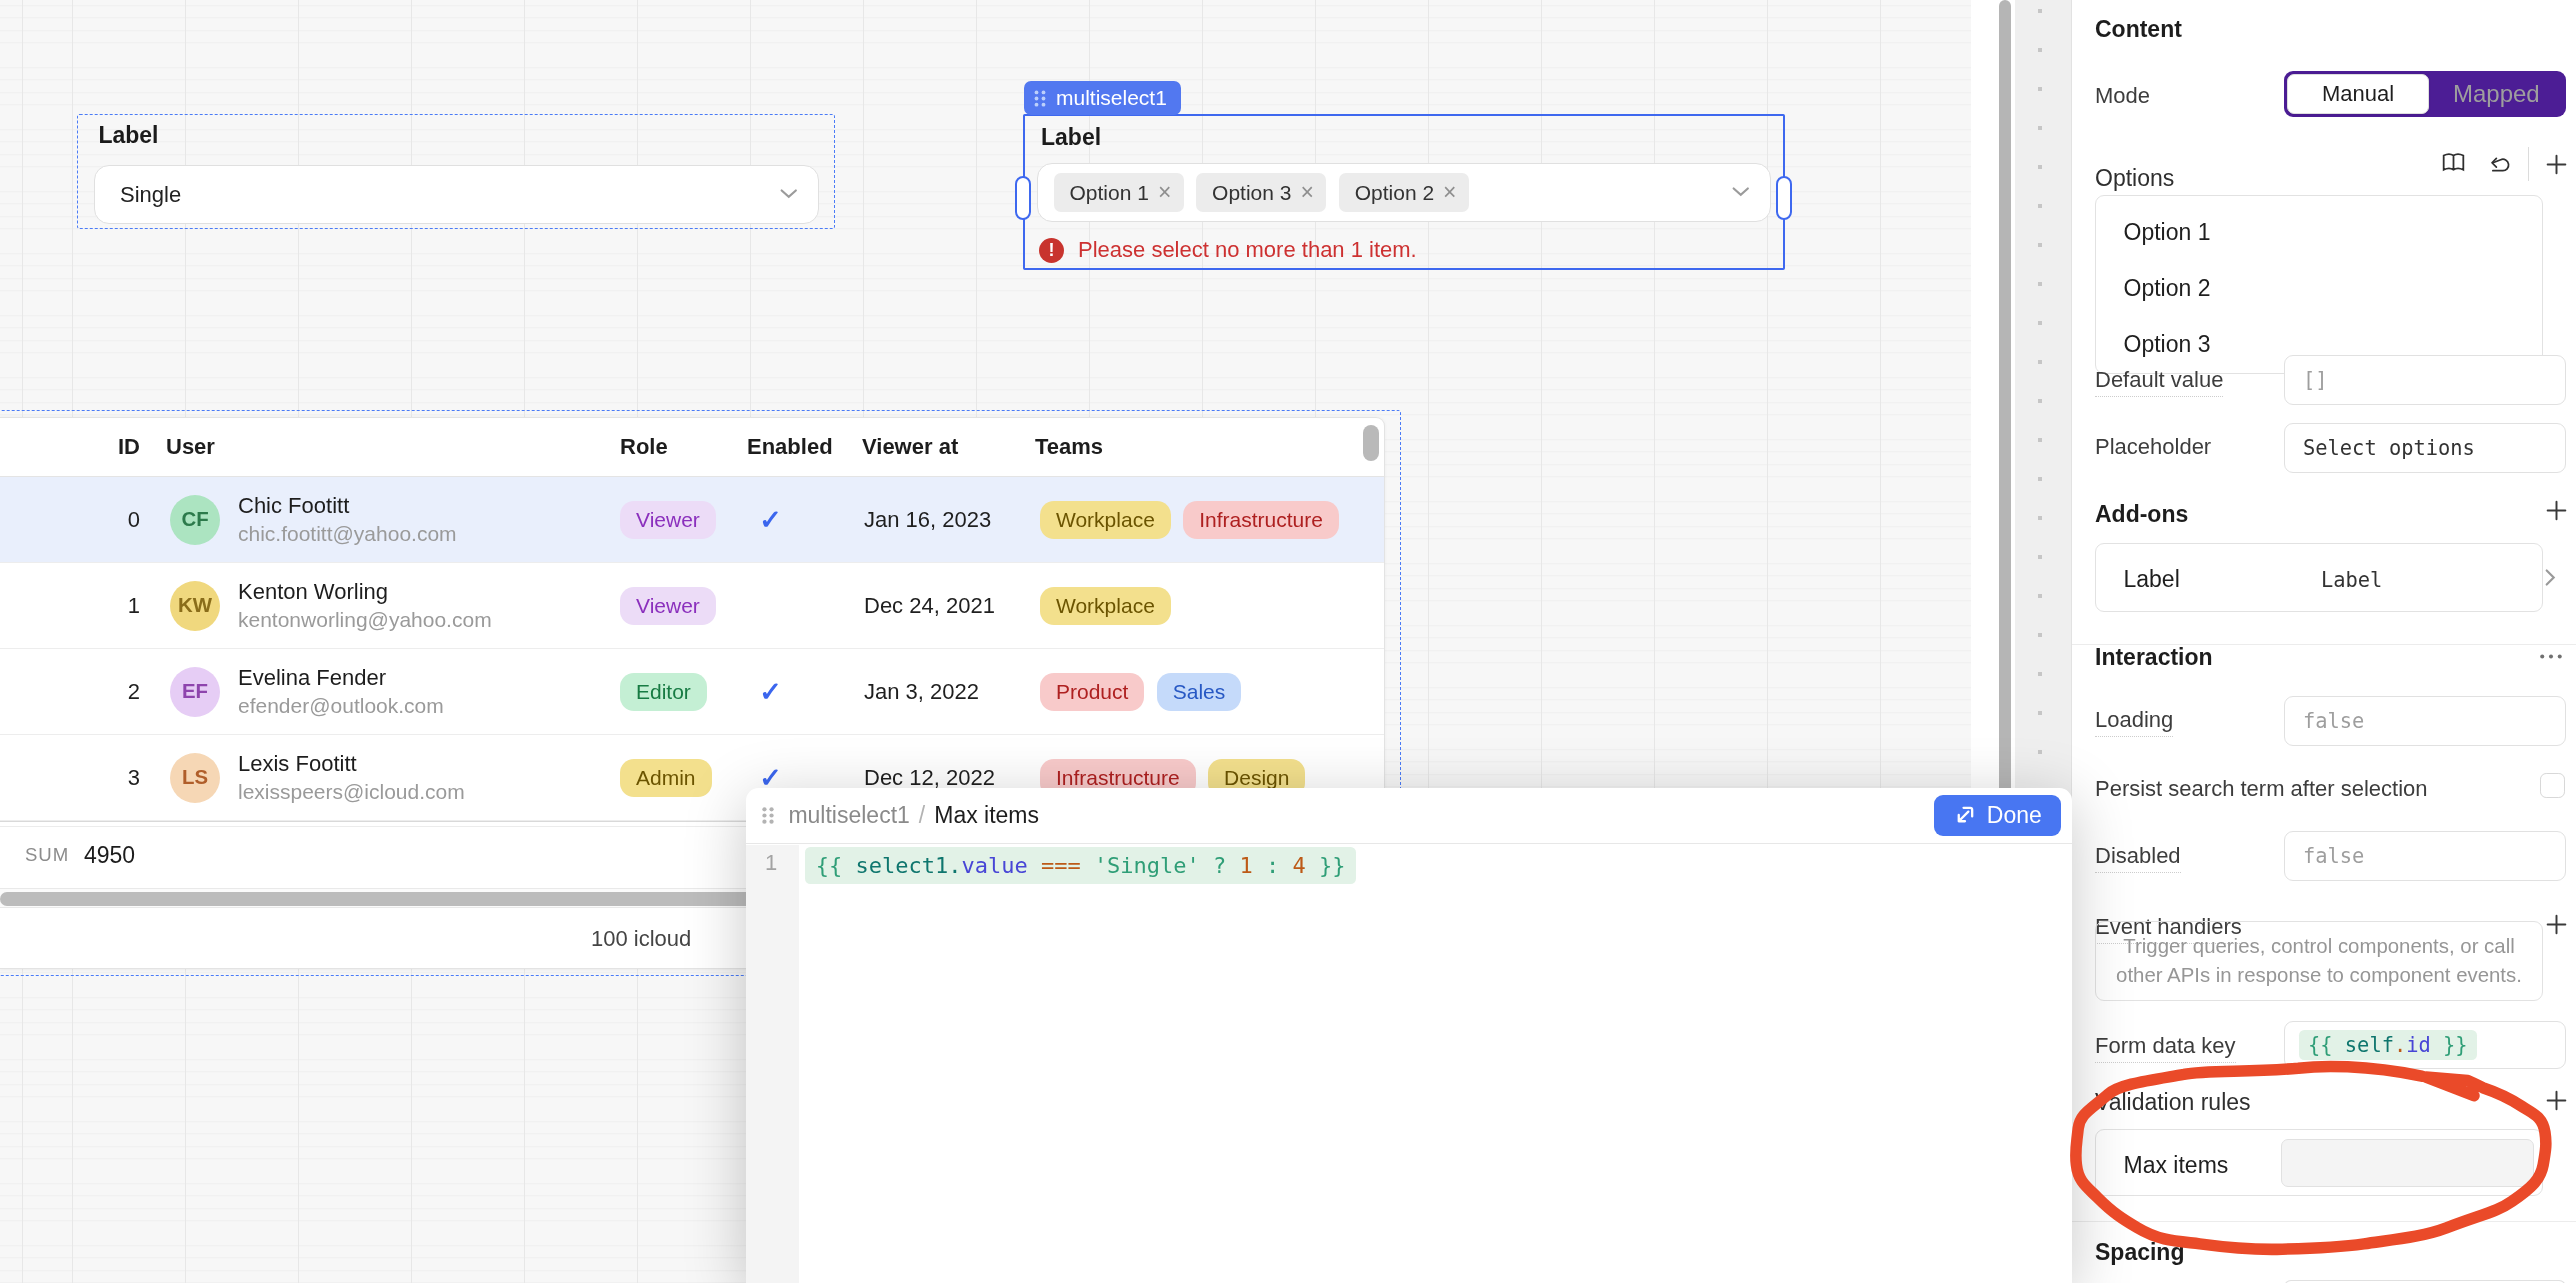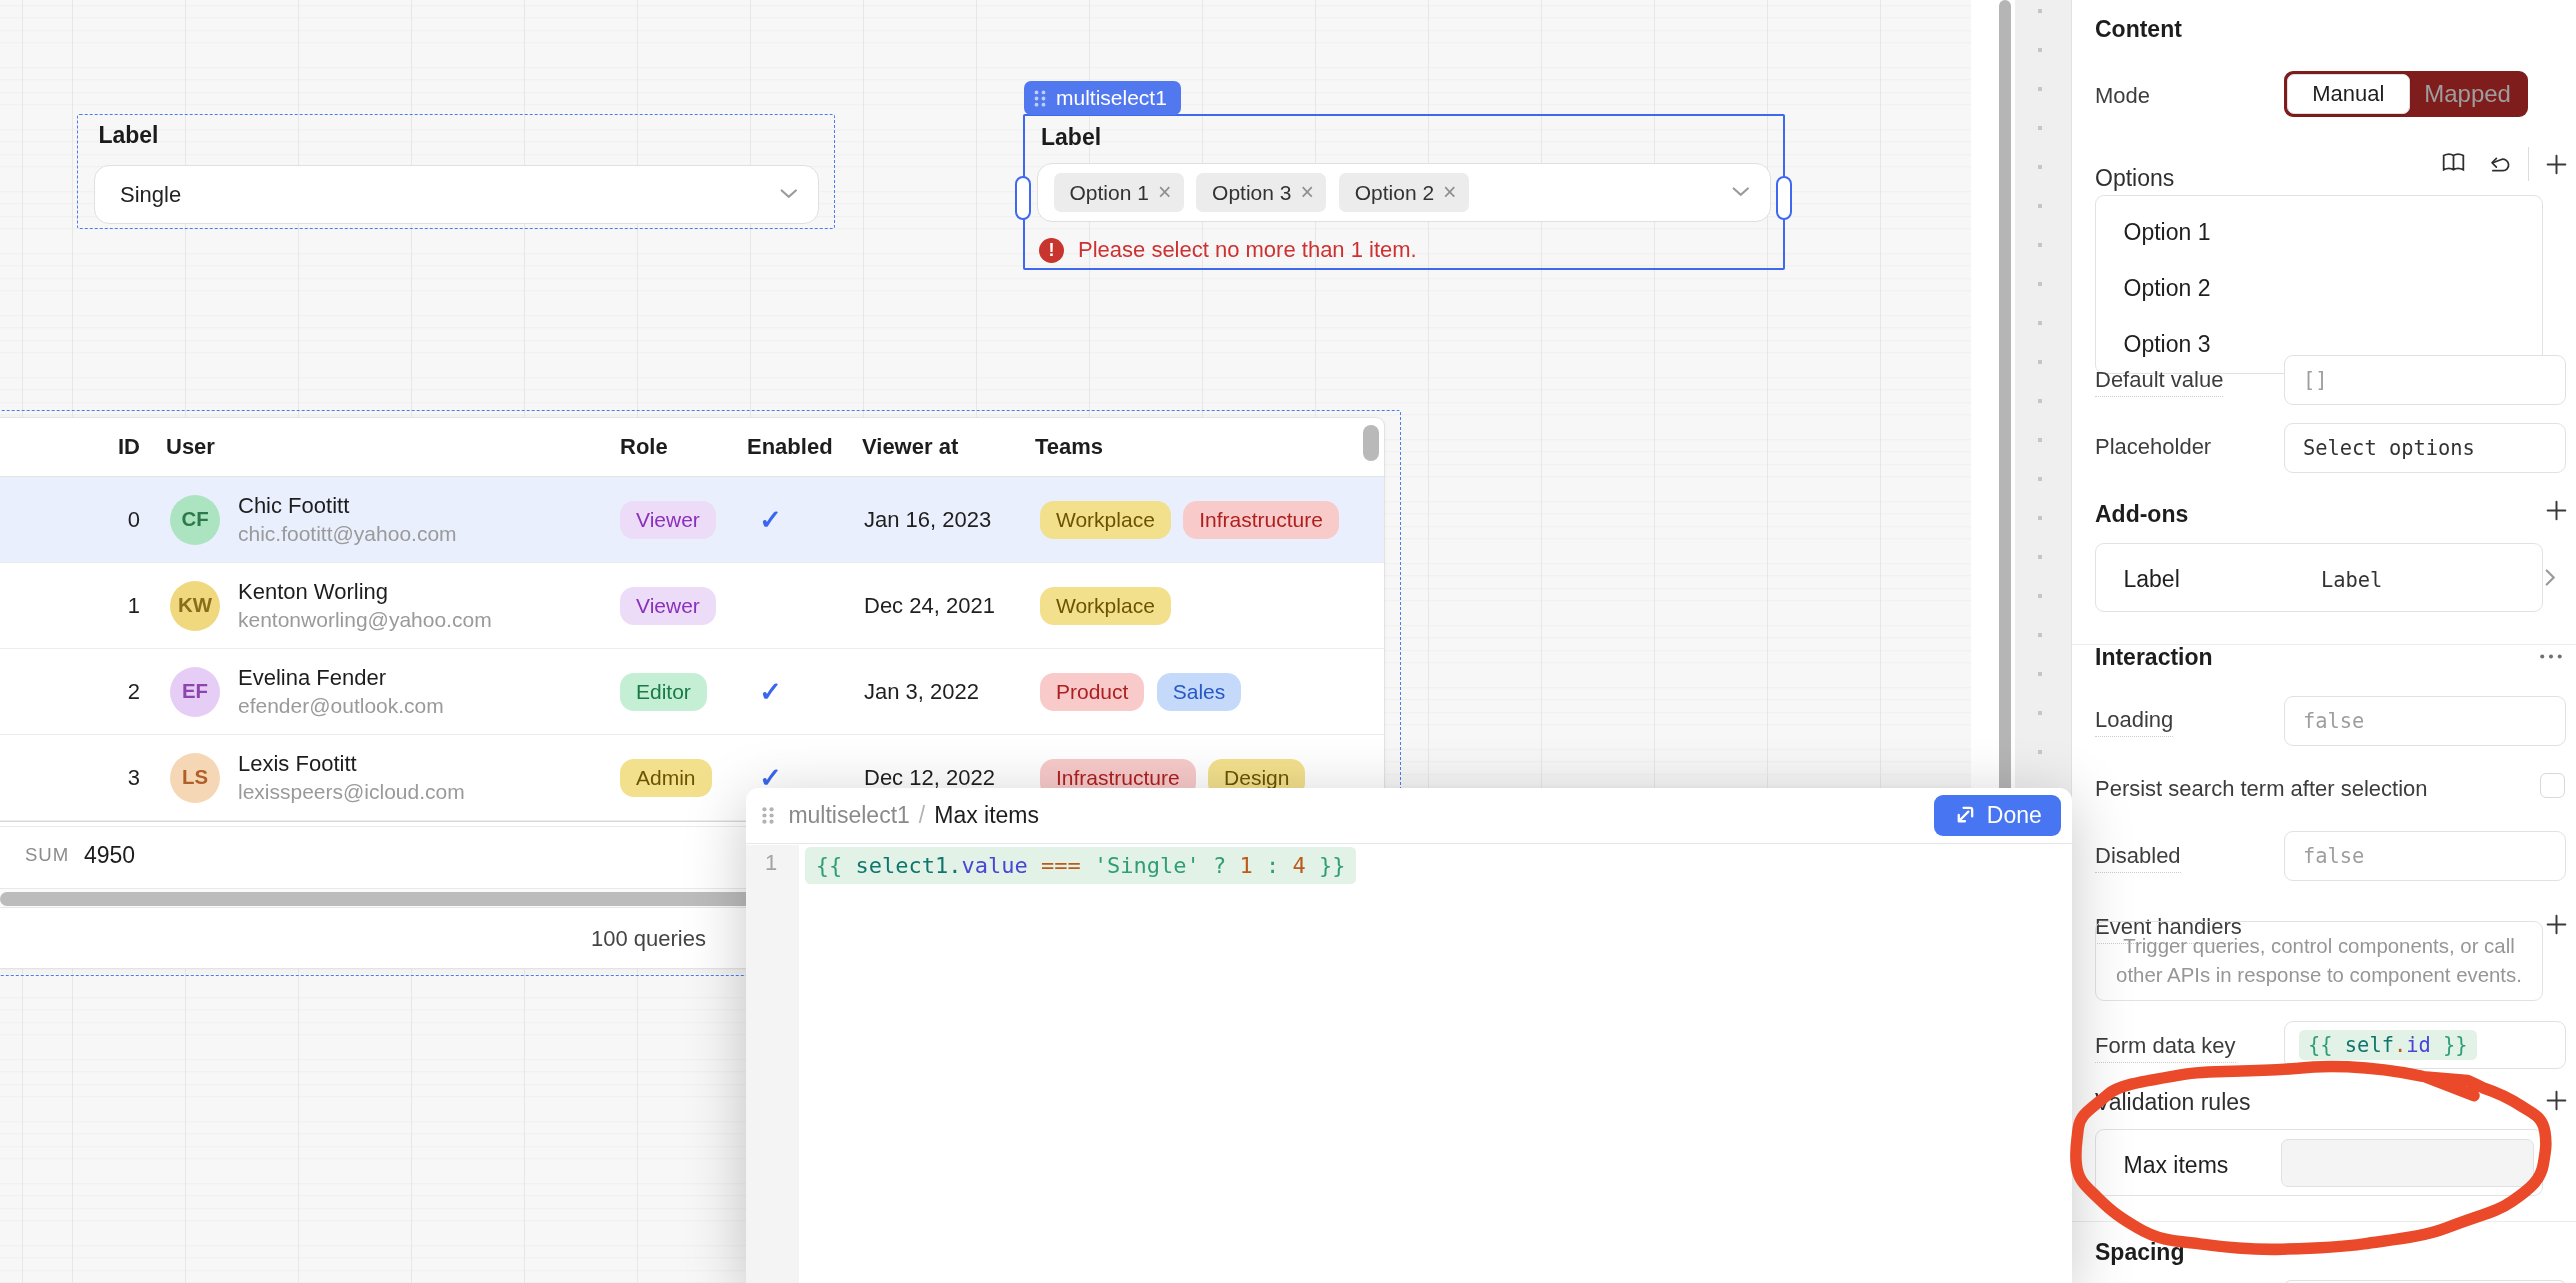--- a/index.html
+++ b/index.html
@@ -113,7 +113,7 @@
     font-family:"DejaVu Sans Mono",monospace; font-size:20.4px; }
   .mgray { color:#9e9e9e; } .mdark { color:#333; }
   .pdivider { position:absolute; left:0; width:100%; height:0.9px; background:#ececec; }
-  .seg { position:absolute; left:212px; top:71px; width:244px; height:46px; background:#7f1d1d; border-radius:9px;
+  .seg { position:absolute; left:212px; top:71px; width:282px; height:46px; background:#4c1d95; border-radius:9px;
     display:flex; padding:2.7px; }
   .seg .on { flex:1.05; background:#fff; border:0.9px solid #dedede; border-radius:7px; box-shadow:0 0.9px 2.7px rgba(0,0,0,.07);
     display:flex; align-items:center; justify-content:center; font-size:22px; font-weight:500; color:#1f1f1f; }

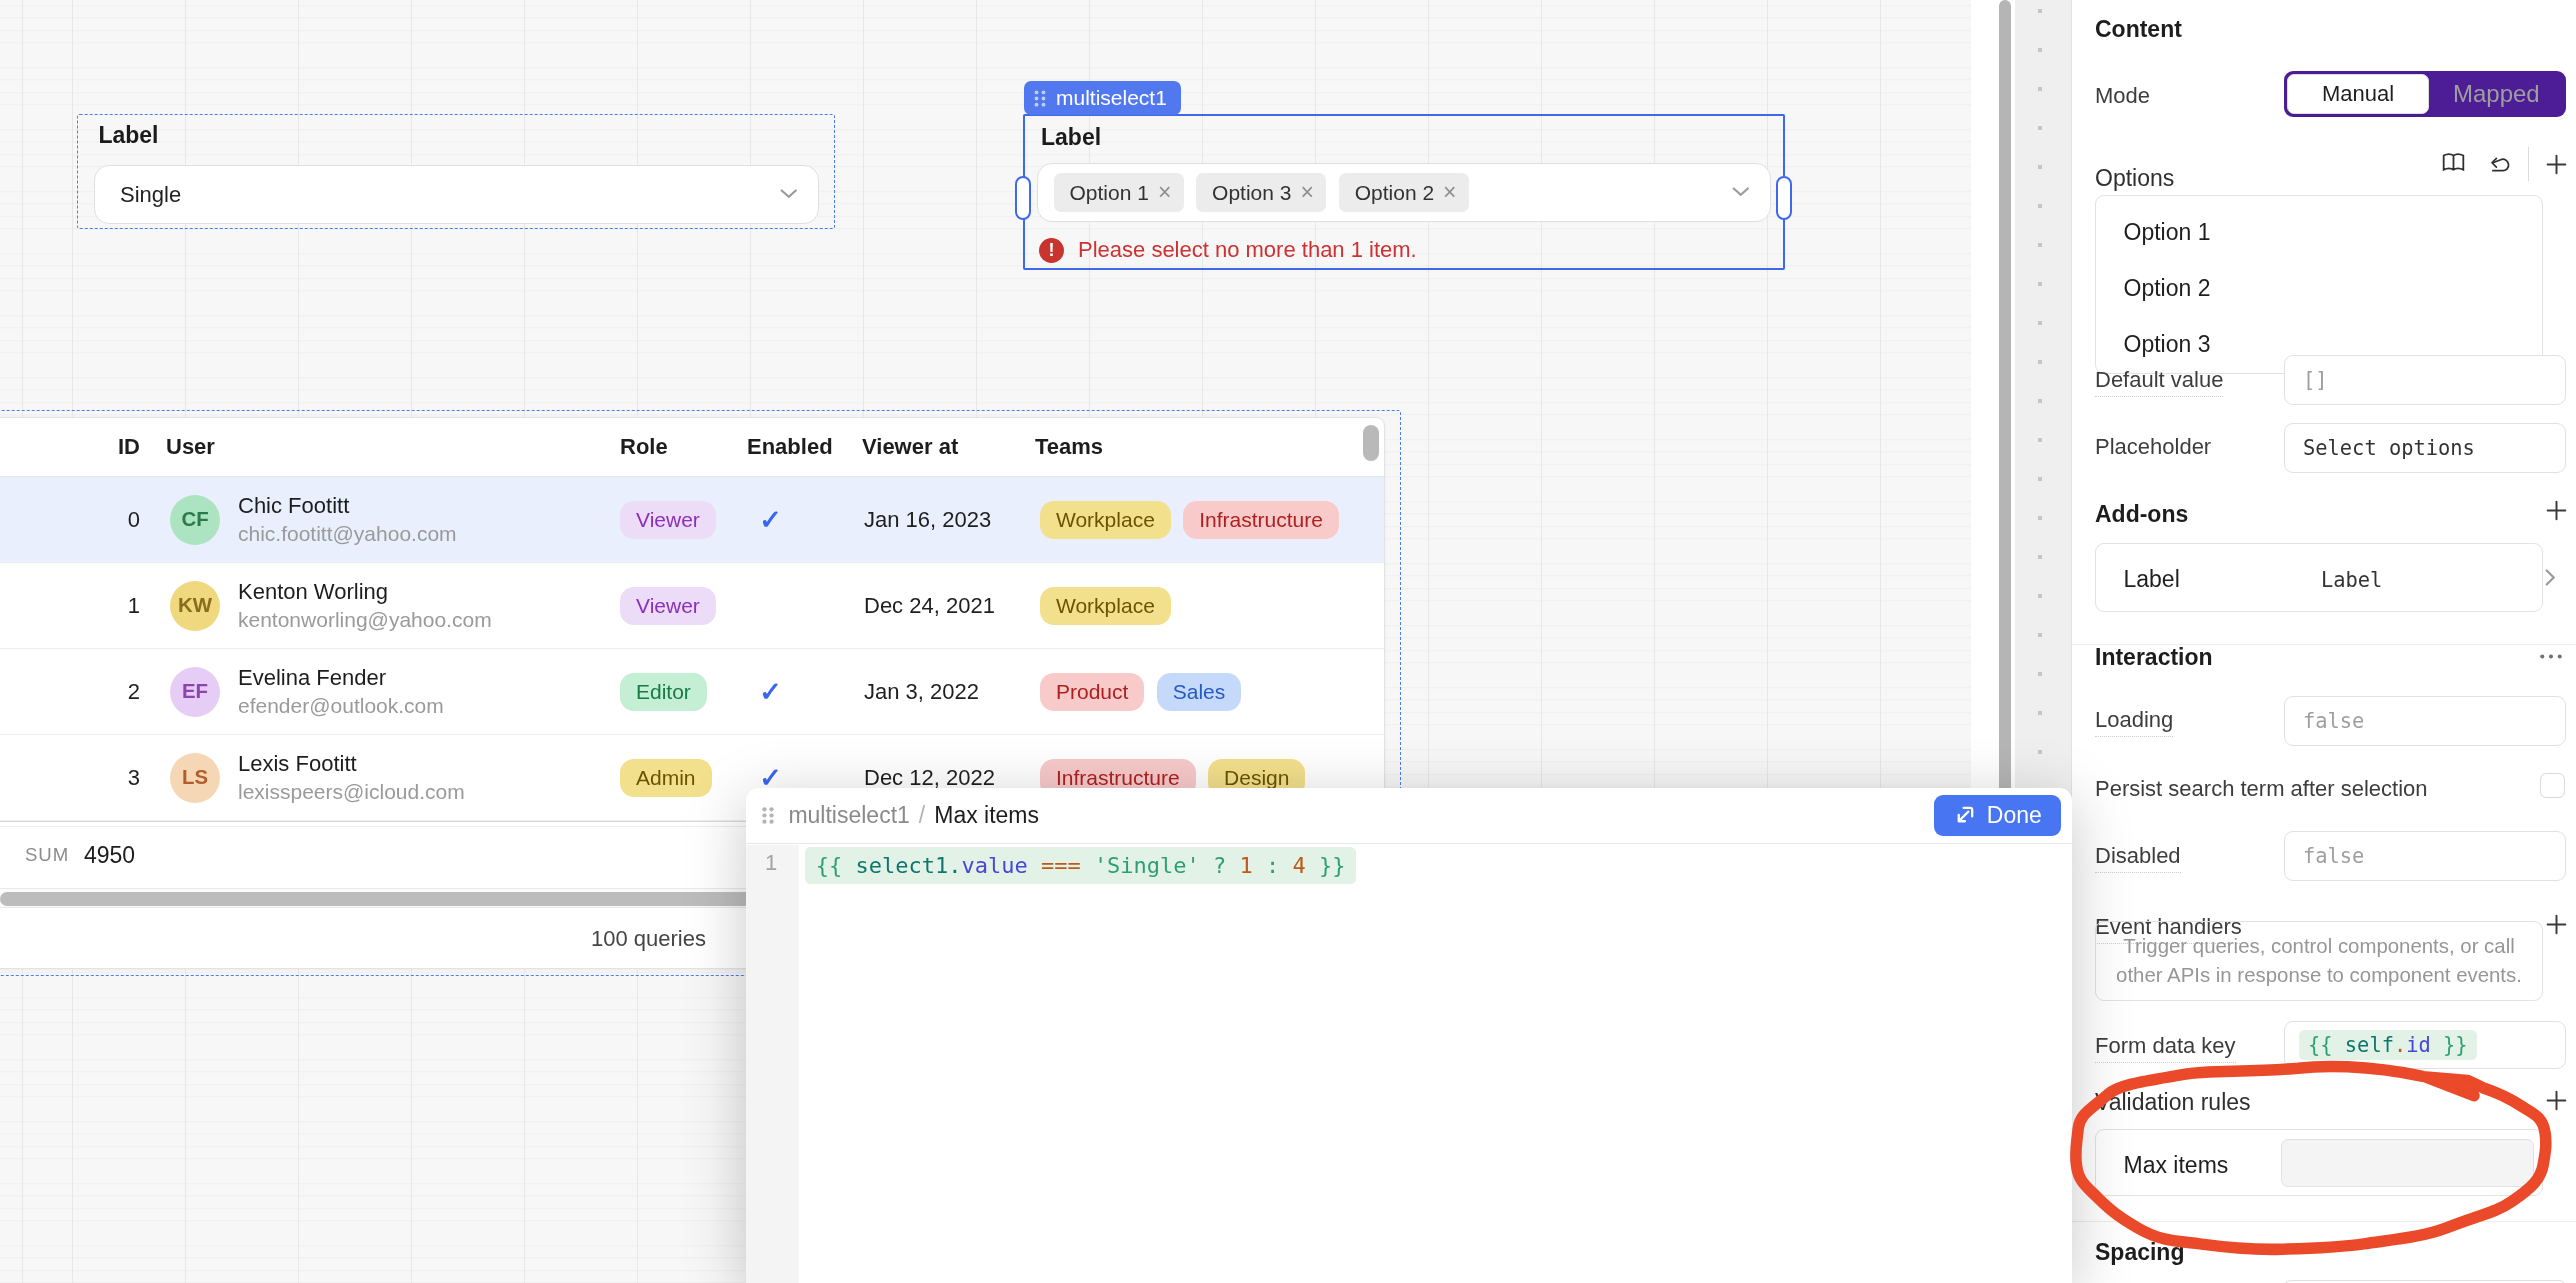--- a/index.html
+++ b/index.html
@@ -288,7 +288,7 @@
       <div class="hthumb"></div>
     </div>
     <div class="tfoot">
-      <span class="results">100 queries</span>
+      <span class="results">100 icloud</span>
     </div>
     <div class="vthumb"></div>
   </div>

